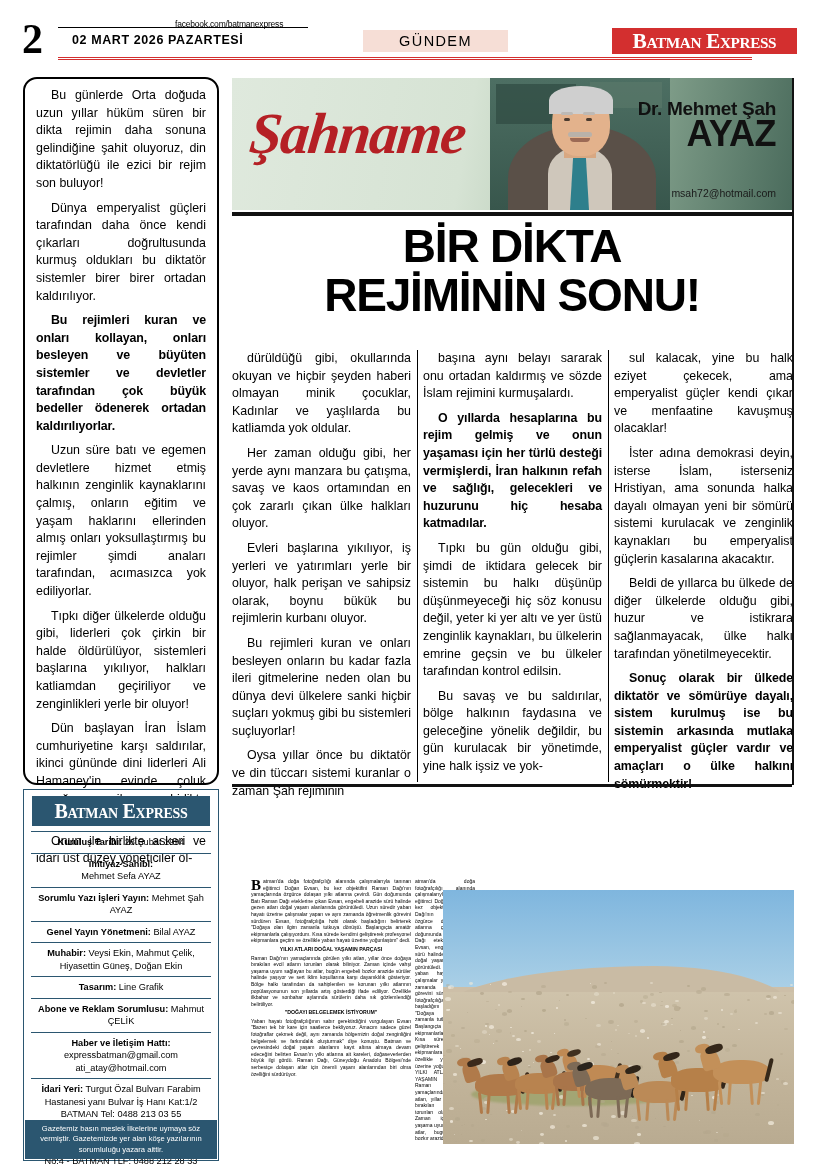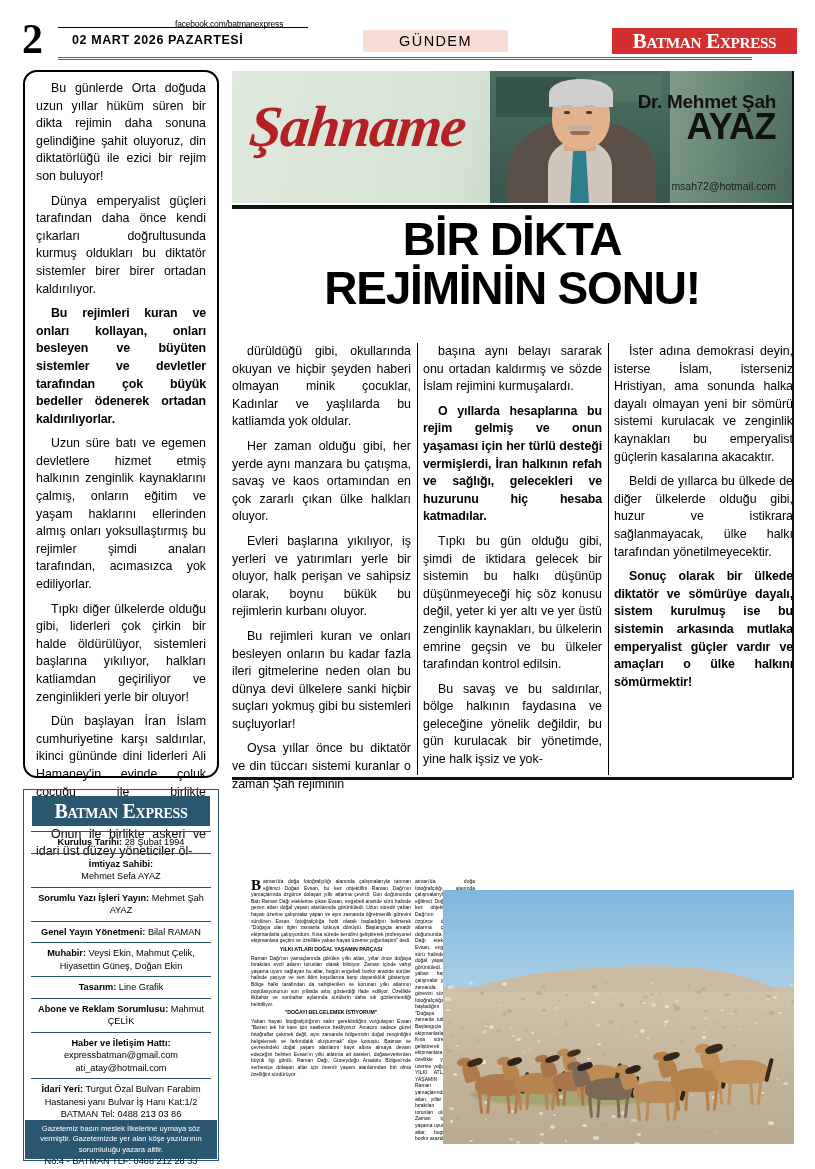--- a/index.html
+++ b/index.html
@@ -62,7 +62,7 @@
   }
 
   
-  .op-wrap{ position:absolute; left:0; top:65px; width:815px; height:718px; }
+  .op-wrap{ position:absolute; left:0; top:72px; width:815px; height:718px; }
 
   
   .lead-col{

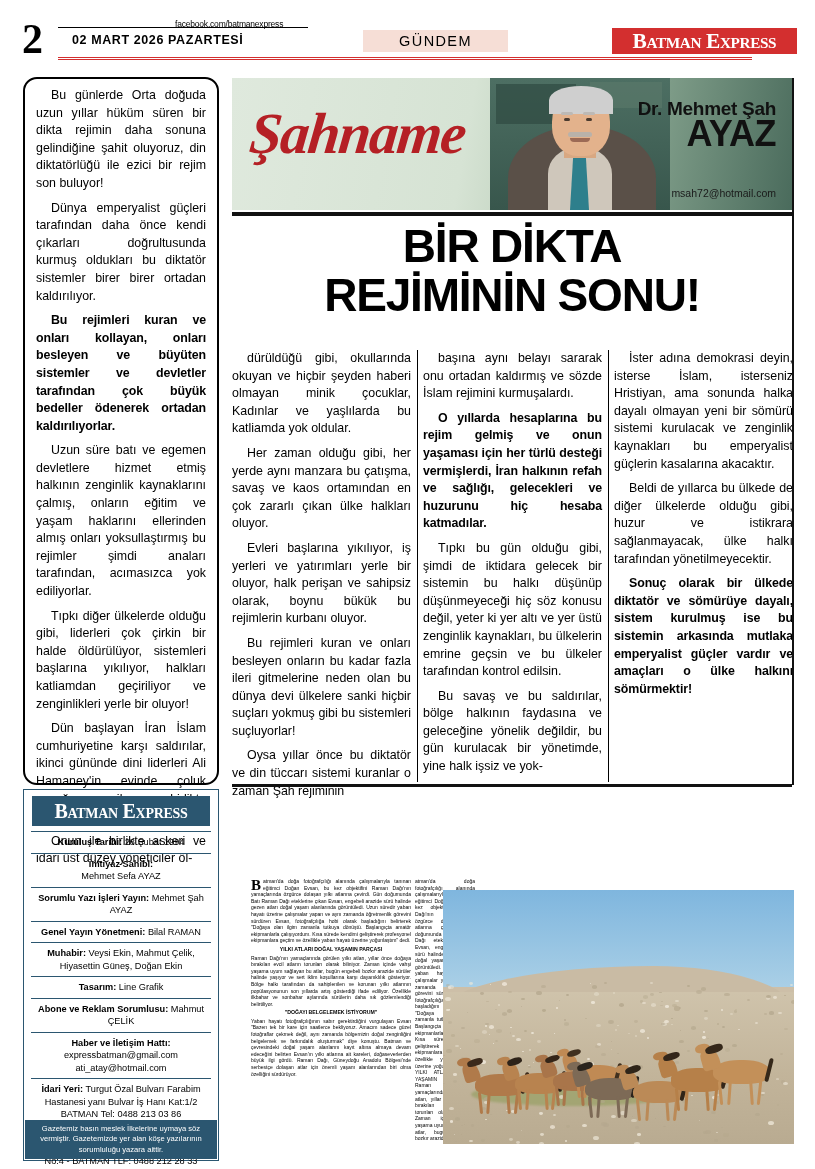--- a/index.html
+++ b/index.html
@@ -337,6 +337,7 @@
       </div>
       <div class="col-div" style="left: 376px;"></div>
       <div class="op-col">
+        <p>sul kalacak, yine bu halk eziyet çekecek, ama emperyalist güçler kendi çıkar ve menfaatine kavuşmuş olacaklar!</p>
         <p>İster adına demokrasi deyin, isterse İslam, isterseniz Hristiyan, ama sonunda halka dayalı olmayan yeni bir sömürü sistemi kurulacak ve zenginlik kaynakları bu emperyalist güçlerin kasalarına akacaktır.</p>
         <p>Beldi de yıllarca bu ülkede de diğer ülkelerde olduğu gibi, huzur ve istikrara sağlanmayacak, ülke halkı tarafından yönetilmeyecektir.</p>
         <p class="b">Sonuç olarak bir ülkede diktatör ve sömürüye dayalı, sistem kurulmuş ise bu sistemin arkasında mutlaka emperyalist güçler vardır ve amaçları o ülke halkını sömürmektir!</p>

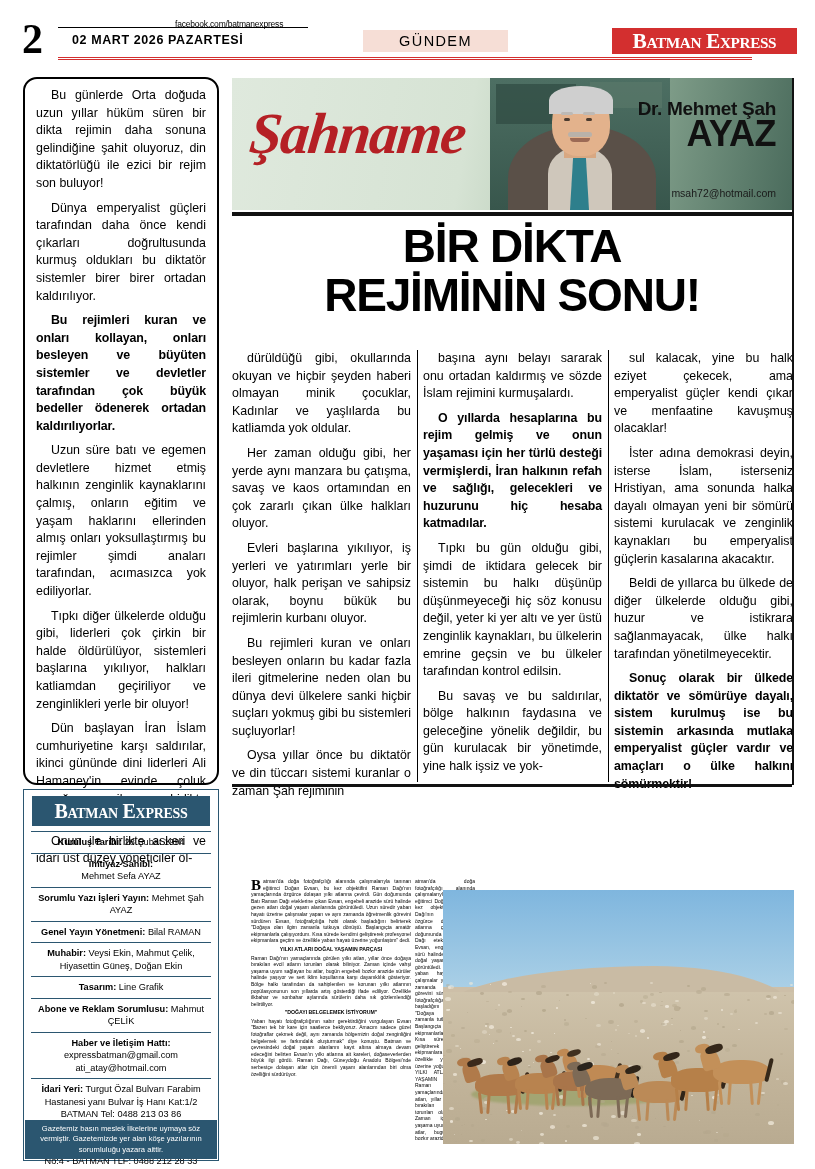--- a/index.html
+++ b/index.html
@@ -357,7 +357,7 @@
         <div class="imp-row"><b>Kuruluş Tarihi:</b><span> 28 Şubat 1994</span></div>
         <div class="imp-row"><b>İmtiyaz Sahibi:</b><br><span>Mehmet Sefa AYAZ</span></div>
         <div class="imp-row"><b>Sorumlu Yazı İşleri Yayın:</b><span> Mehmet Şah AYAZ</span></div>
-        <div class="imp-row"><b>Genel Yayın Yönetmeni:</b><span> Bilal RAMAN</span></div>
+        <div class="imp-row"><b>Genel Yayın Yönetmeni:</b><span> Bilal AYAZ</span></div>
         <div class="imp-row"><b>Muhabir:</b><span> Veysi Ekin, Mahmut Çelik, Hiyasettin Güneş, Doğan Ekin</span></div>
         <div class="imp-row"><b>Tasarım:</b><span> Line Grafik</span></div>
         <div class="imp-row"><b>Abone ve Reklam Sorumlusu:</b><span> Mahmut ÇELİK</span></div>

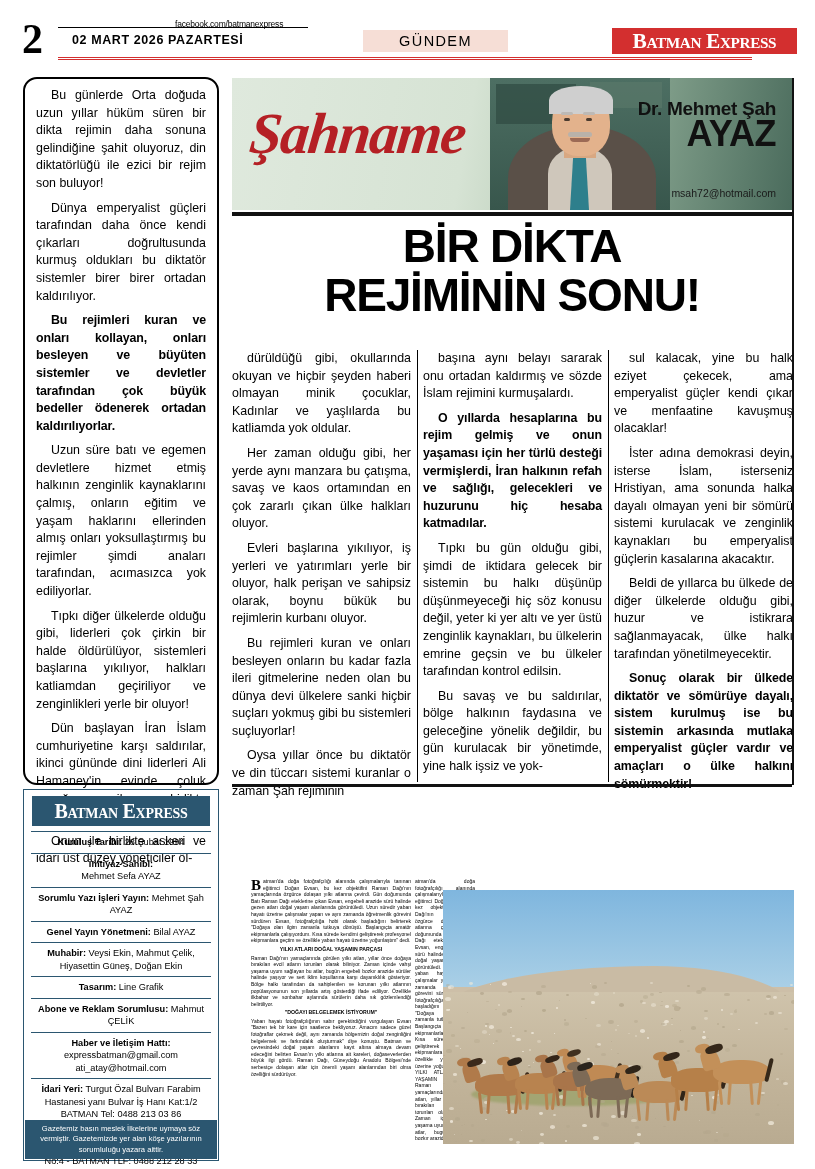--- a/index.html
+++ b/index.html
@@ -362,7 +362,7 @@
         <div class="imp-row"><b>Tasarım:</b><span> Line Grafik</span></div>
         <div class="imp-row"><b>Abone ve Reklam Sorumlusu:</b><span> Mahmut ÇELİK</span></div>
         <div class="imp-row"><b>Haber ve İletişim Hattı:</b><br><span>expressbatman@gmail.com<br>ati_atay@hotmail.com</span></div>
-        <div class="imp-row"><b>İdari Yeri:</b><span> Turgut Özal Bulvarı Farabim Hastanesi yanı Bulvar İş Hanı Kat:1/2 BATMAN Tel: 0488 213 03 86</span></div>
+        <div class="imp-row"><b>İdari Yeri:</b><span> Turgut Özal Bulvarı Farabim Hastanesi yanı Bulvar İş Hanı Kat:1/2 BATMAN Tel: 0488 213 03 55</span></div>
         <div class="imp-row"><b>Basıldığı Yer:</b><span> Çağdaş Kardeşler Matbaacılık Bahçelievler Mah. 1601 Sokak No:4  -  BATMAN TLF: 0488 212 28 33</span></div>
       </div>
     <div class="imp-foot">Gazetemiz basın meslek İlkelerine uymaya söz vermiştir. Gazetemizde yer alan köşe yazılarının sorumluluğu yazara aittir.</div>

